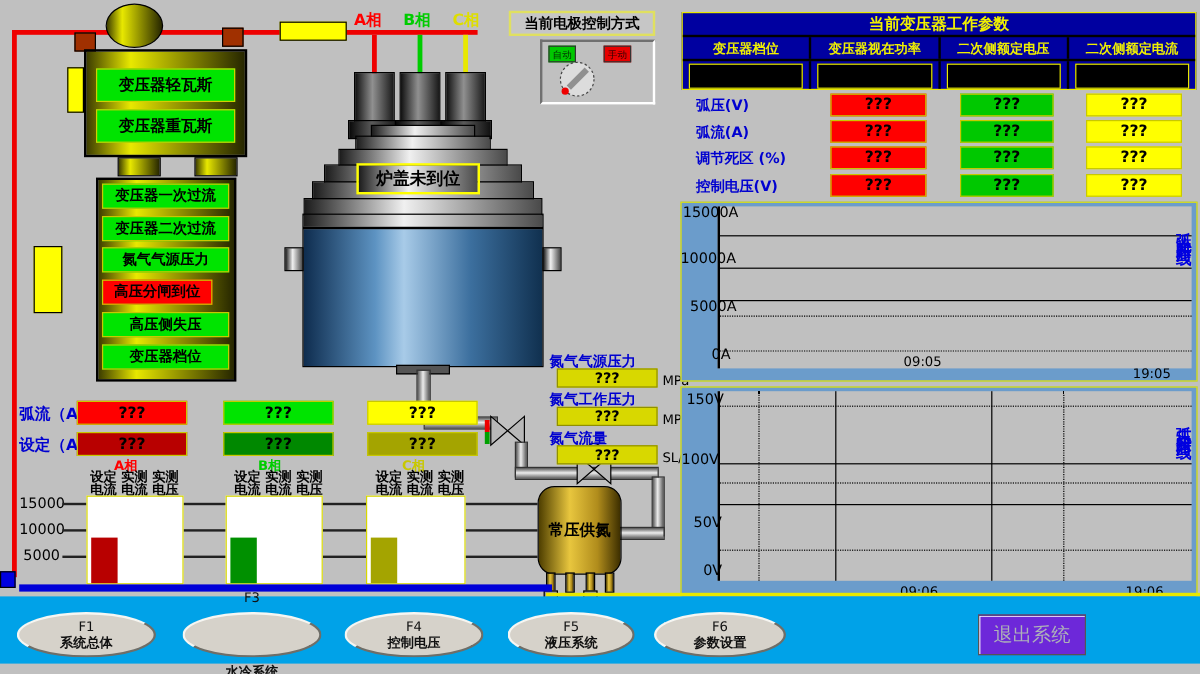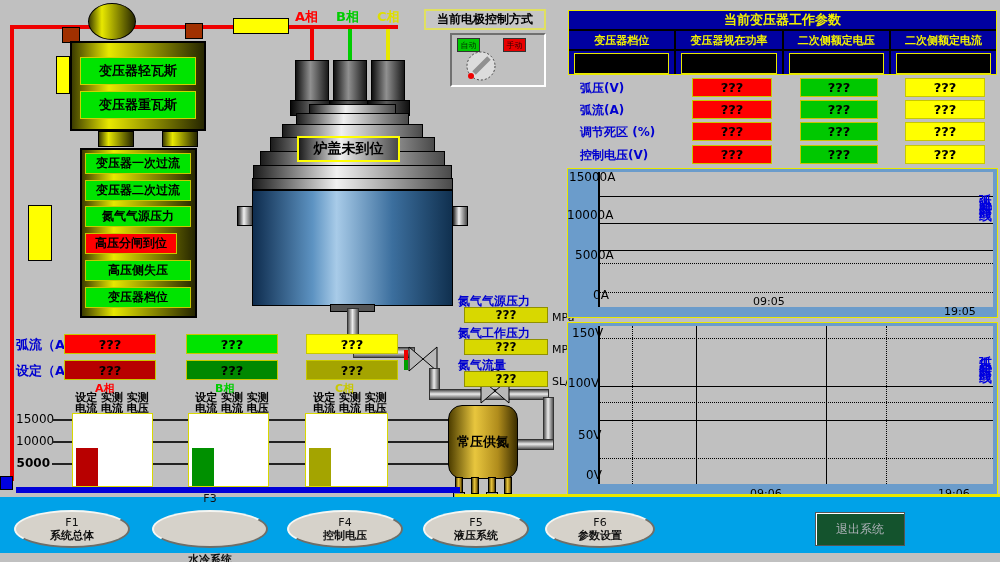--- a/index.html
+++ b/index.html
@@ -167,7 +167,7 @@
   </div>
   <div class="abs tick" style="left:16px;top:412px;width:34px;text-align:right;">15000</div>
   <div class="abs tick" style="left:16px;top:434px;width:34px;text-align:right;">10000</div>
-  <div class="abs tick" style="left:16px;top:456px;width:34px;text-align:right;font-weight:bold;">5000</div>
+  <div class="abs tick" style="left:16px;top:456px;width:34px;text-align:right;">5000</div>
   <div class="abs" style="left:52px;top:419px;width:396px;border-top:2px solid #222;z-index:0;"></div>
   <div class="abs" style="left:52px;top:441px;width:396px;border-top:2px solid #222;z-index:0;"></div>
   <div class="abs" style="left:52px;top:463px;width:396px;border-top:2px solid #222;z-index:0;"></div>

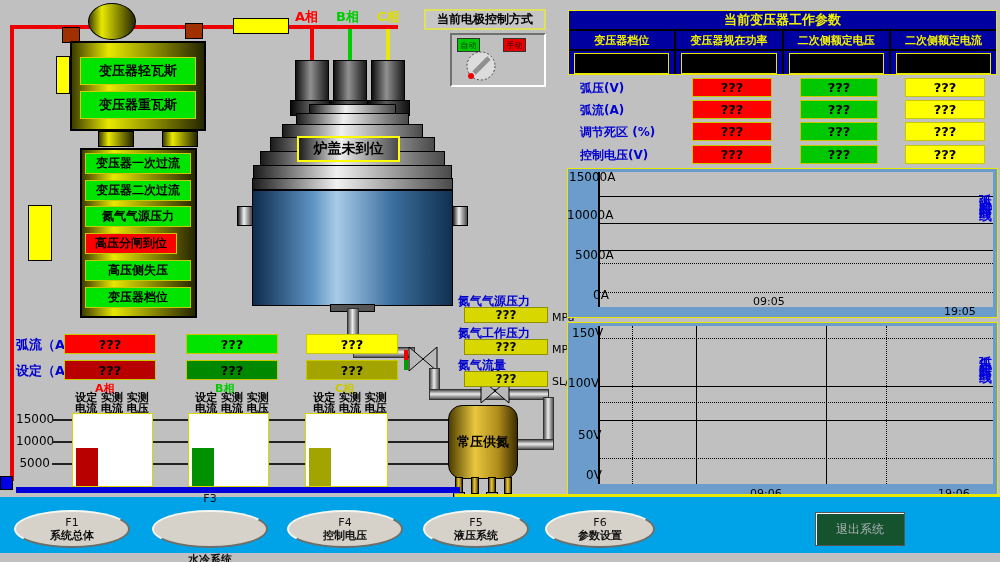--- a/index.html
+++ b/index.html
@@ -278,7 +278,7 @@
     <div>F6</div>
     <div style="font-weight:bold;">参数设置</div>
   </div>
-  <div class="abs ctr" style="left:815px;top:512px;width:90px;height:34px;background:#14532d;border:1px solid #555;box-shadow:inset 1px 1px 0 #fff;font-size:12px;color:#aeb2b8;">退出系统</div>
+  <div class="abs ctr" style="left:815px;top:512px;width:90px;height:34px;background:#6d28d9;border:1px solid #555;box-shadow:inset 1px 1px 0 #fff;font-size:16px;color:#aeb2b8;">退出系统</div>
 
 </div>
 

